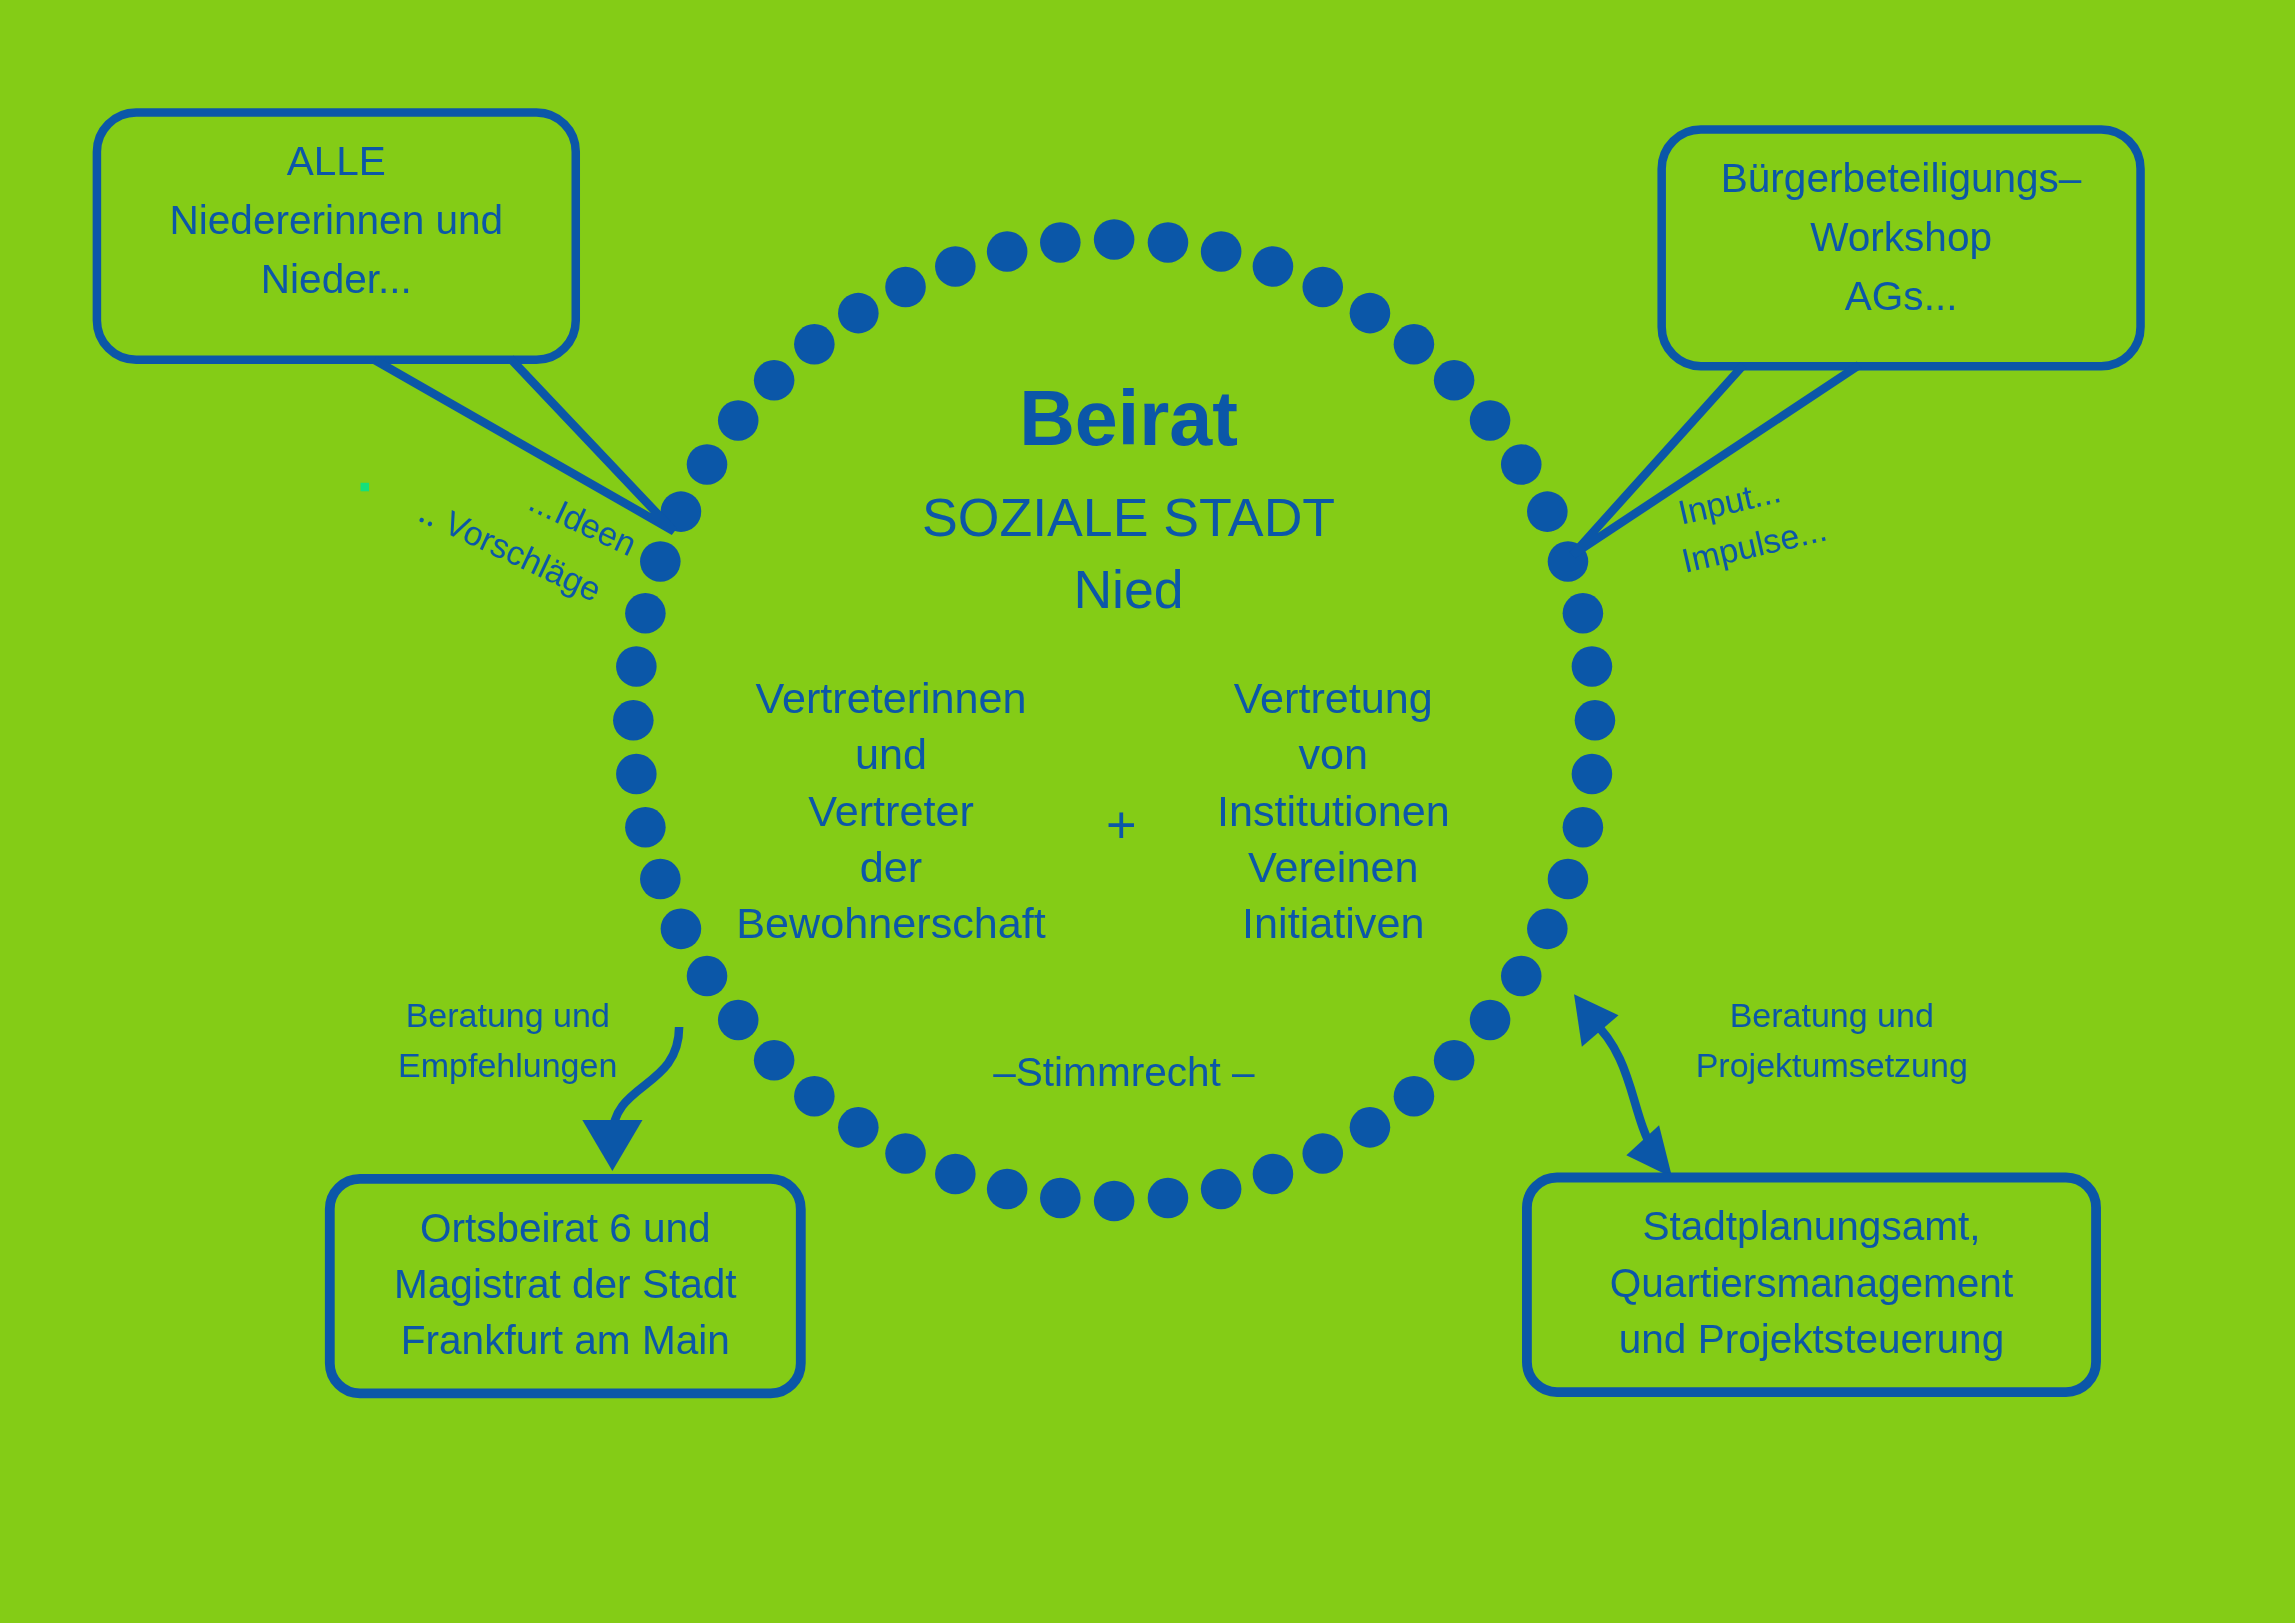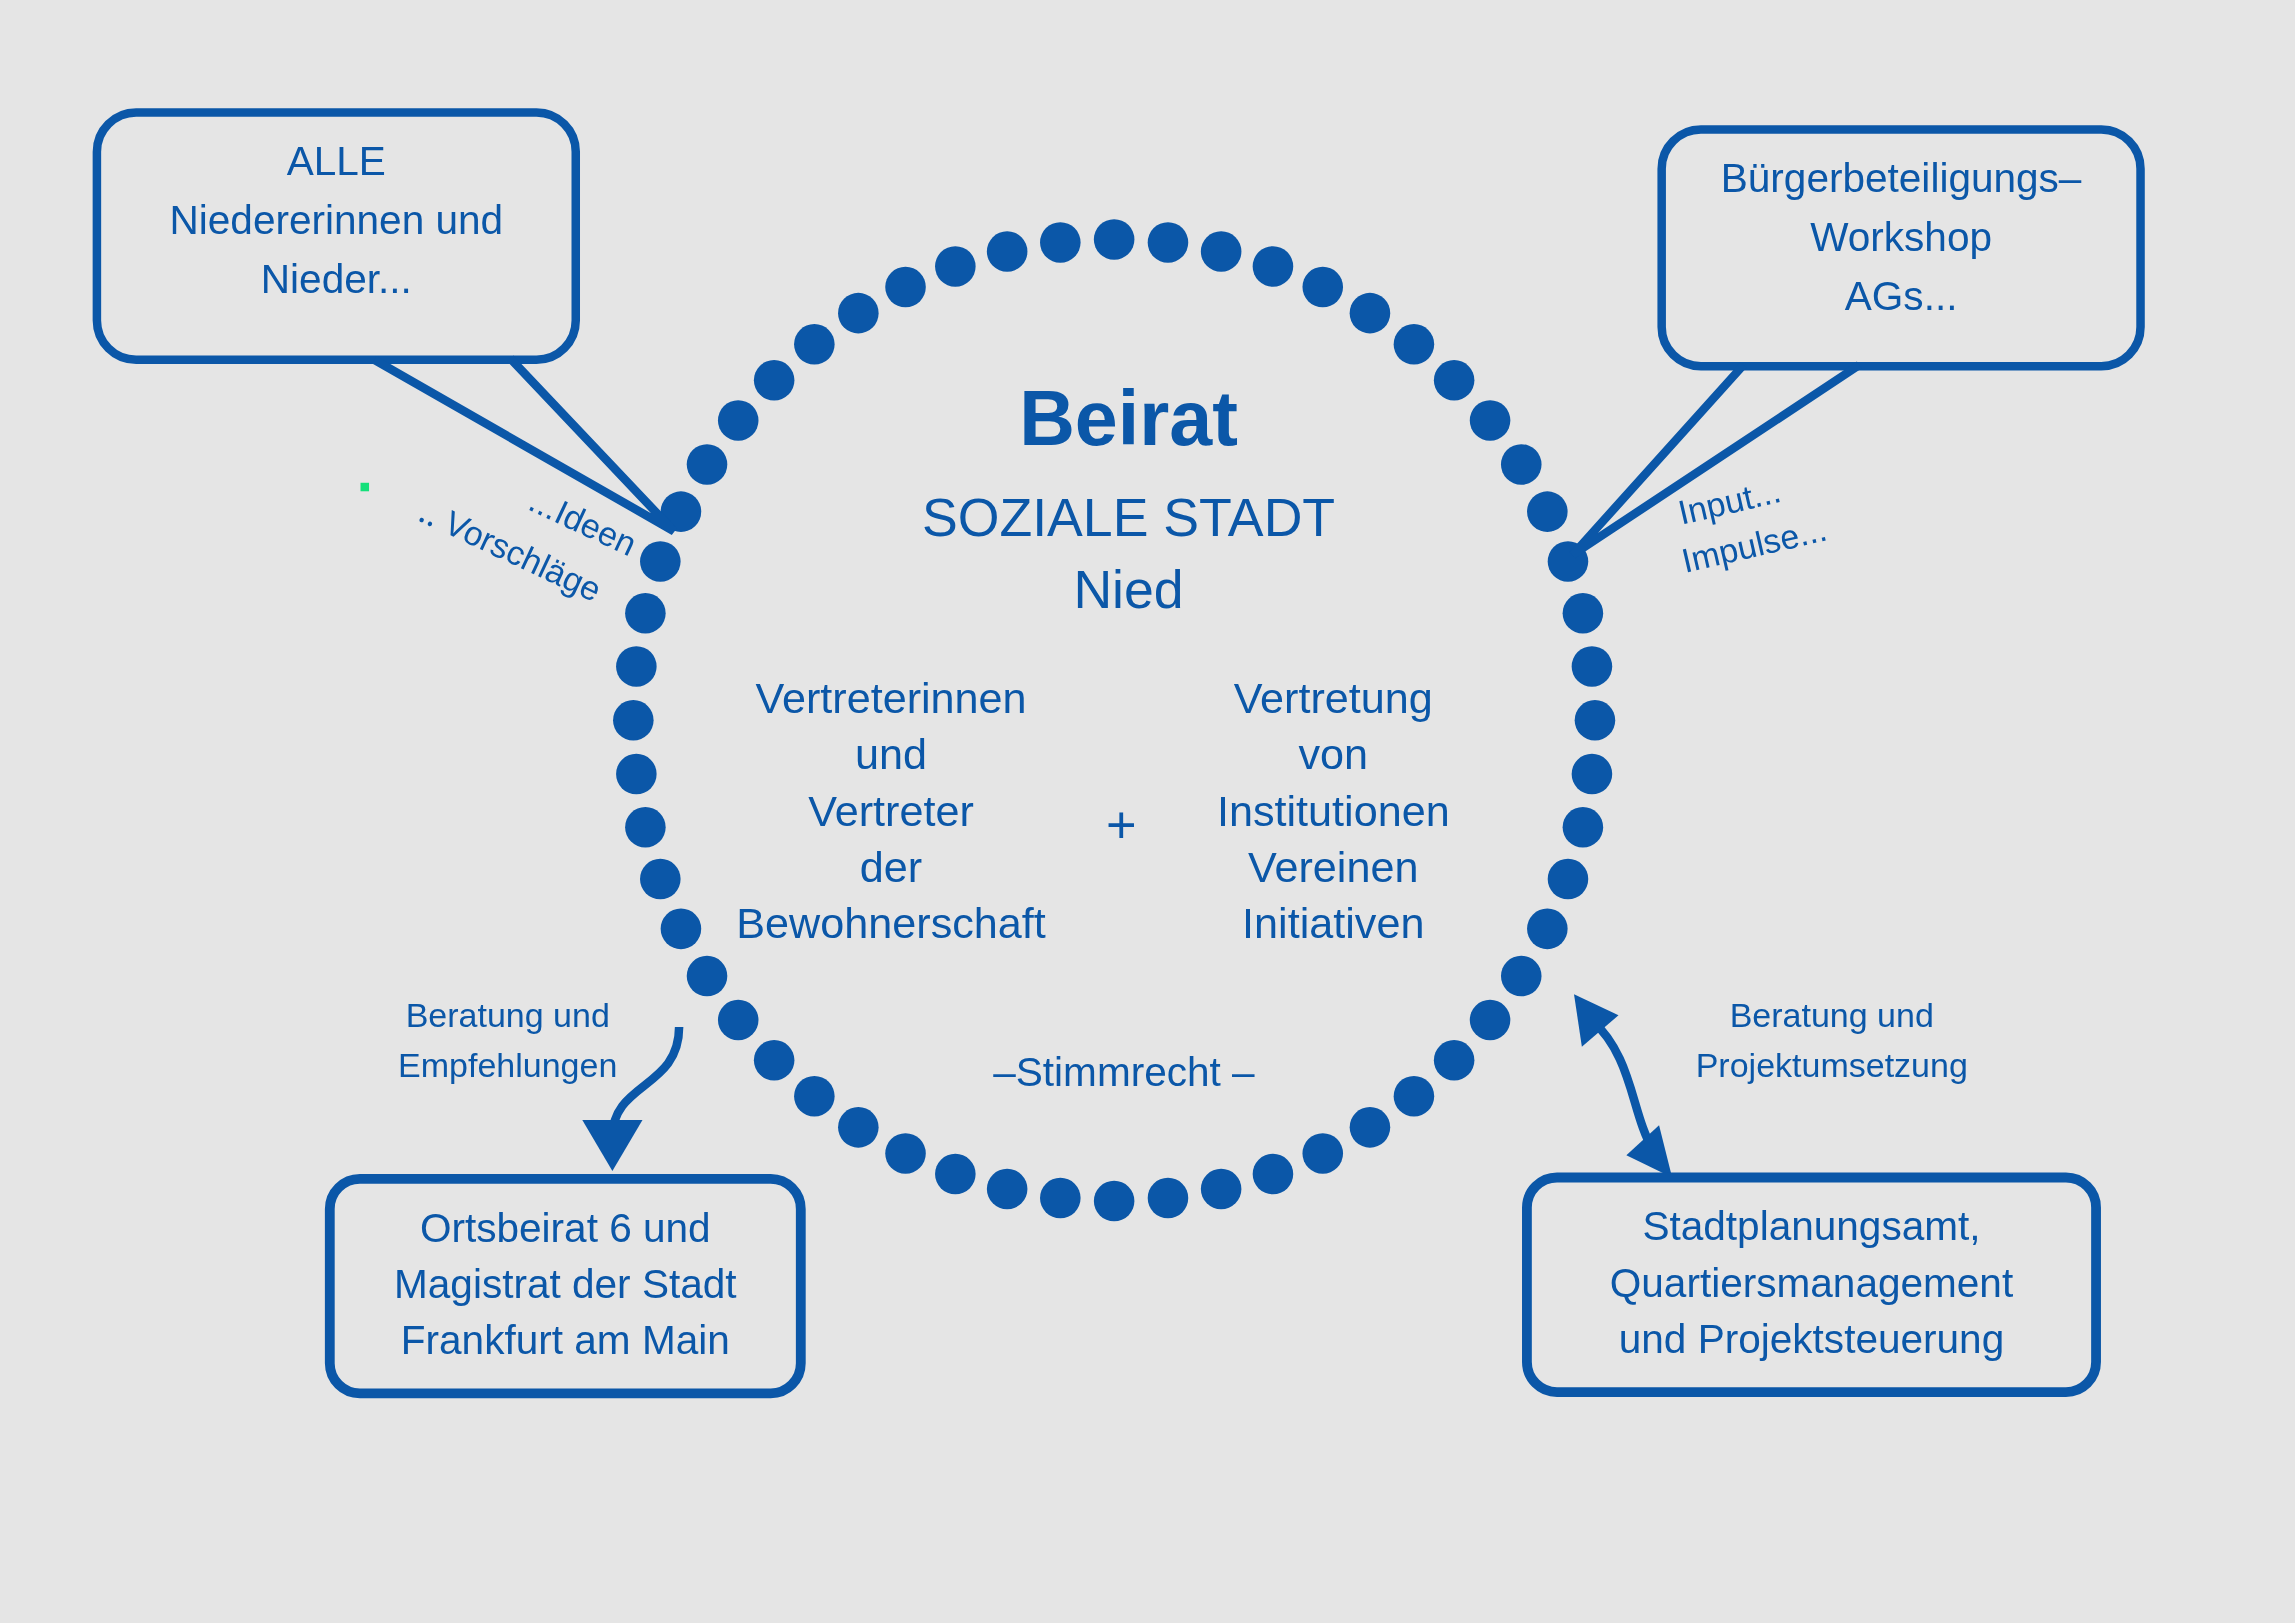--- a/index.html
+++ b/index.html
@@ -11,7 +11,7 @@
     position: relative;
     width: 2295px;
     height: 1623px;
-    background: #e5e5e5;
+    background: #84cc16;
     overflow: hidden;
     font-family: "Liberation Sans", sans-serif;
   }

